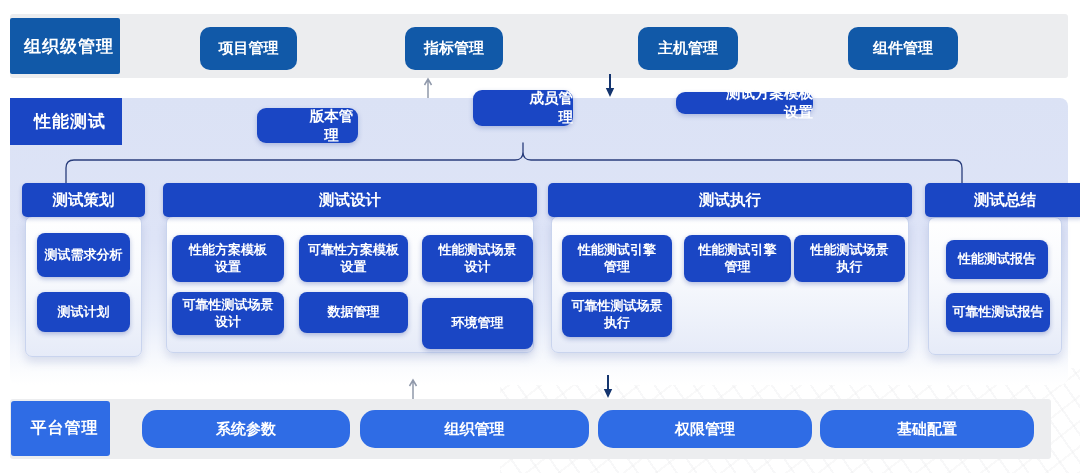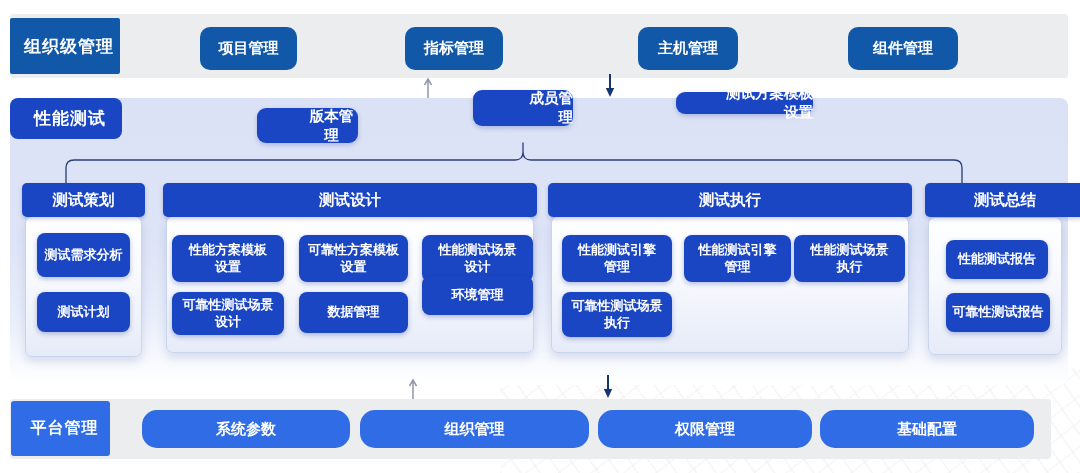--- a/index.html
+++ b/index.html
@@ -57,7 +57,7 @@
   </svg>
 
   <div class="abs panel" style="left:10px; top:98px; width:1058px; height:287px;"></div>
-  <div class="abs label royal flexc" style="left:10px; top:98px; width:112px; height:41px; font-size:17px; border-radius:8px;">性能测试</div>
+  <div class="abs label royal flexc" style="left:10px; top:98px; width:112px; height:47px; font-size:17px; border-radius:0;">性能测试</div>
   <div class="abs perf-btn flexc" style="left:257px; top:108px; width:101px; height:35px;">版本管理</div>
   <div class="abs perf-btn flexc" style="left:473px; top:90px; width:100px; height:36px;text-align:right;">成员管理</div>
   <div class="abs perf-btn flexc" style="left:676px; top:92px; width:137px; height:22px;text-align:right;">测试方案模板设置</div>

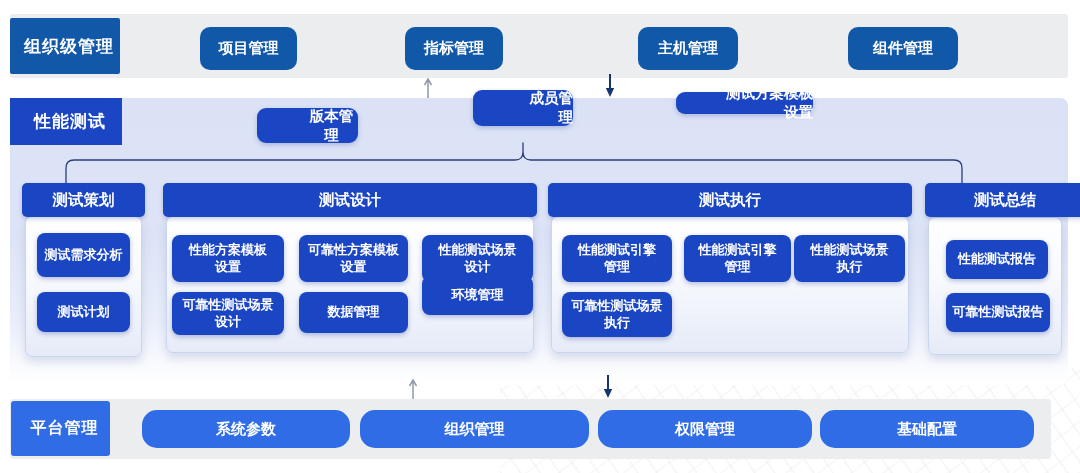--- a/index.html
+++ b/index.html
@@ -83,7 +83,7 @@
   <div class="abs node-btn flexc" style="left:172px; top:292px; width:112px; height:43px;">可靠性测试场景
 设计</div>
   <div class="abs node-btn flexc" style="left:299px; top:292px; width:109px; height:41px;">数据管理</div>
-  <div class="abs node-btn flexc" style="left:422px; top:276px; width:111px; height:39px;">环境管理</div>
+  <div class="abs node-btn flexc" style="left:422px; top:298px; width:111px; height:51px;">环境管理</div>
 
   <div class="abs card" style="left:551px; top:216px; width:358px; height:137px;"></div>
   <div class="abs col-header flexc" style="left:548px; top:183px; width:364px; height:34px;">测试执行</div>

